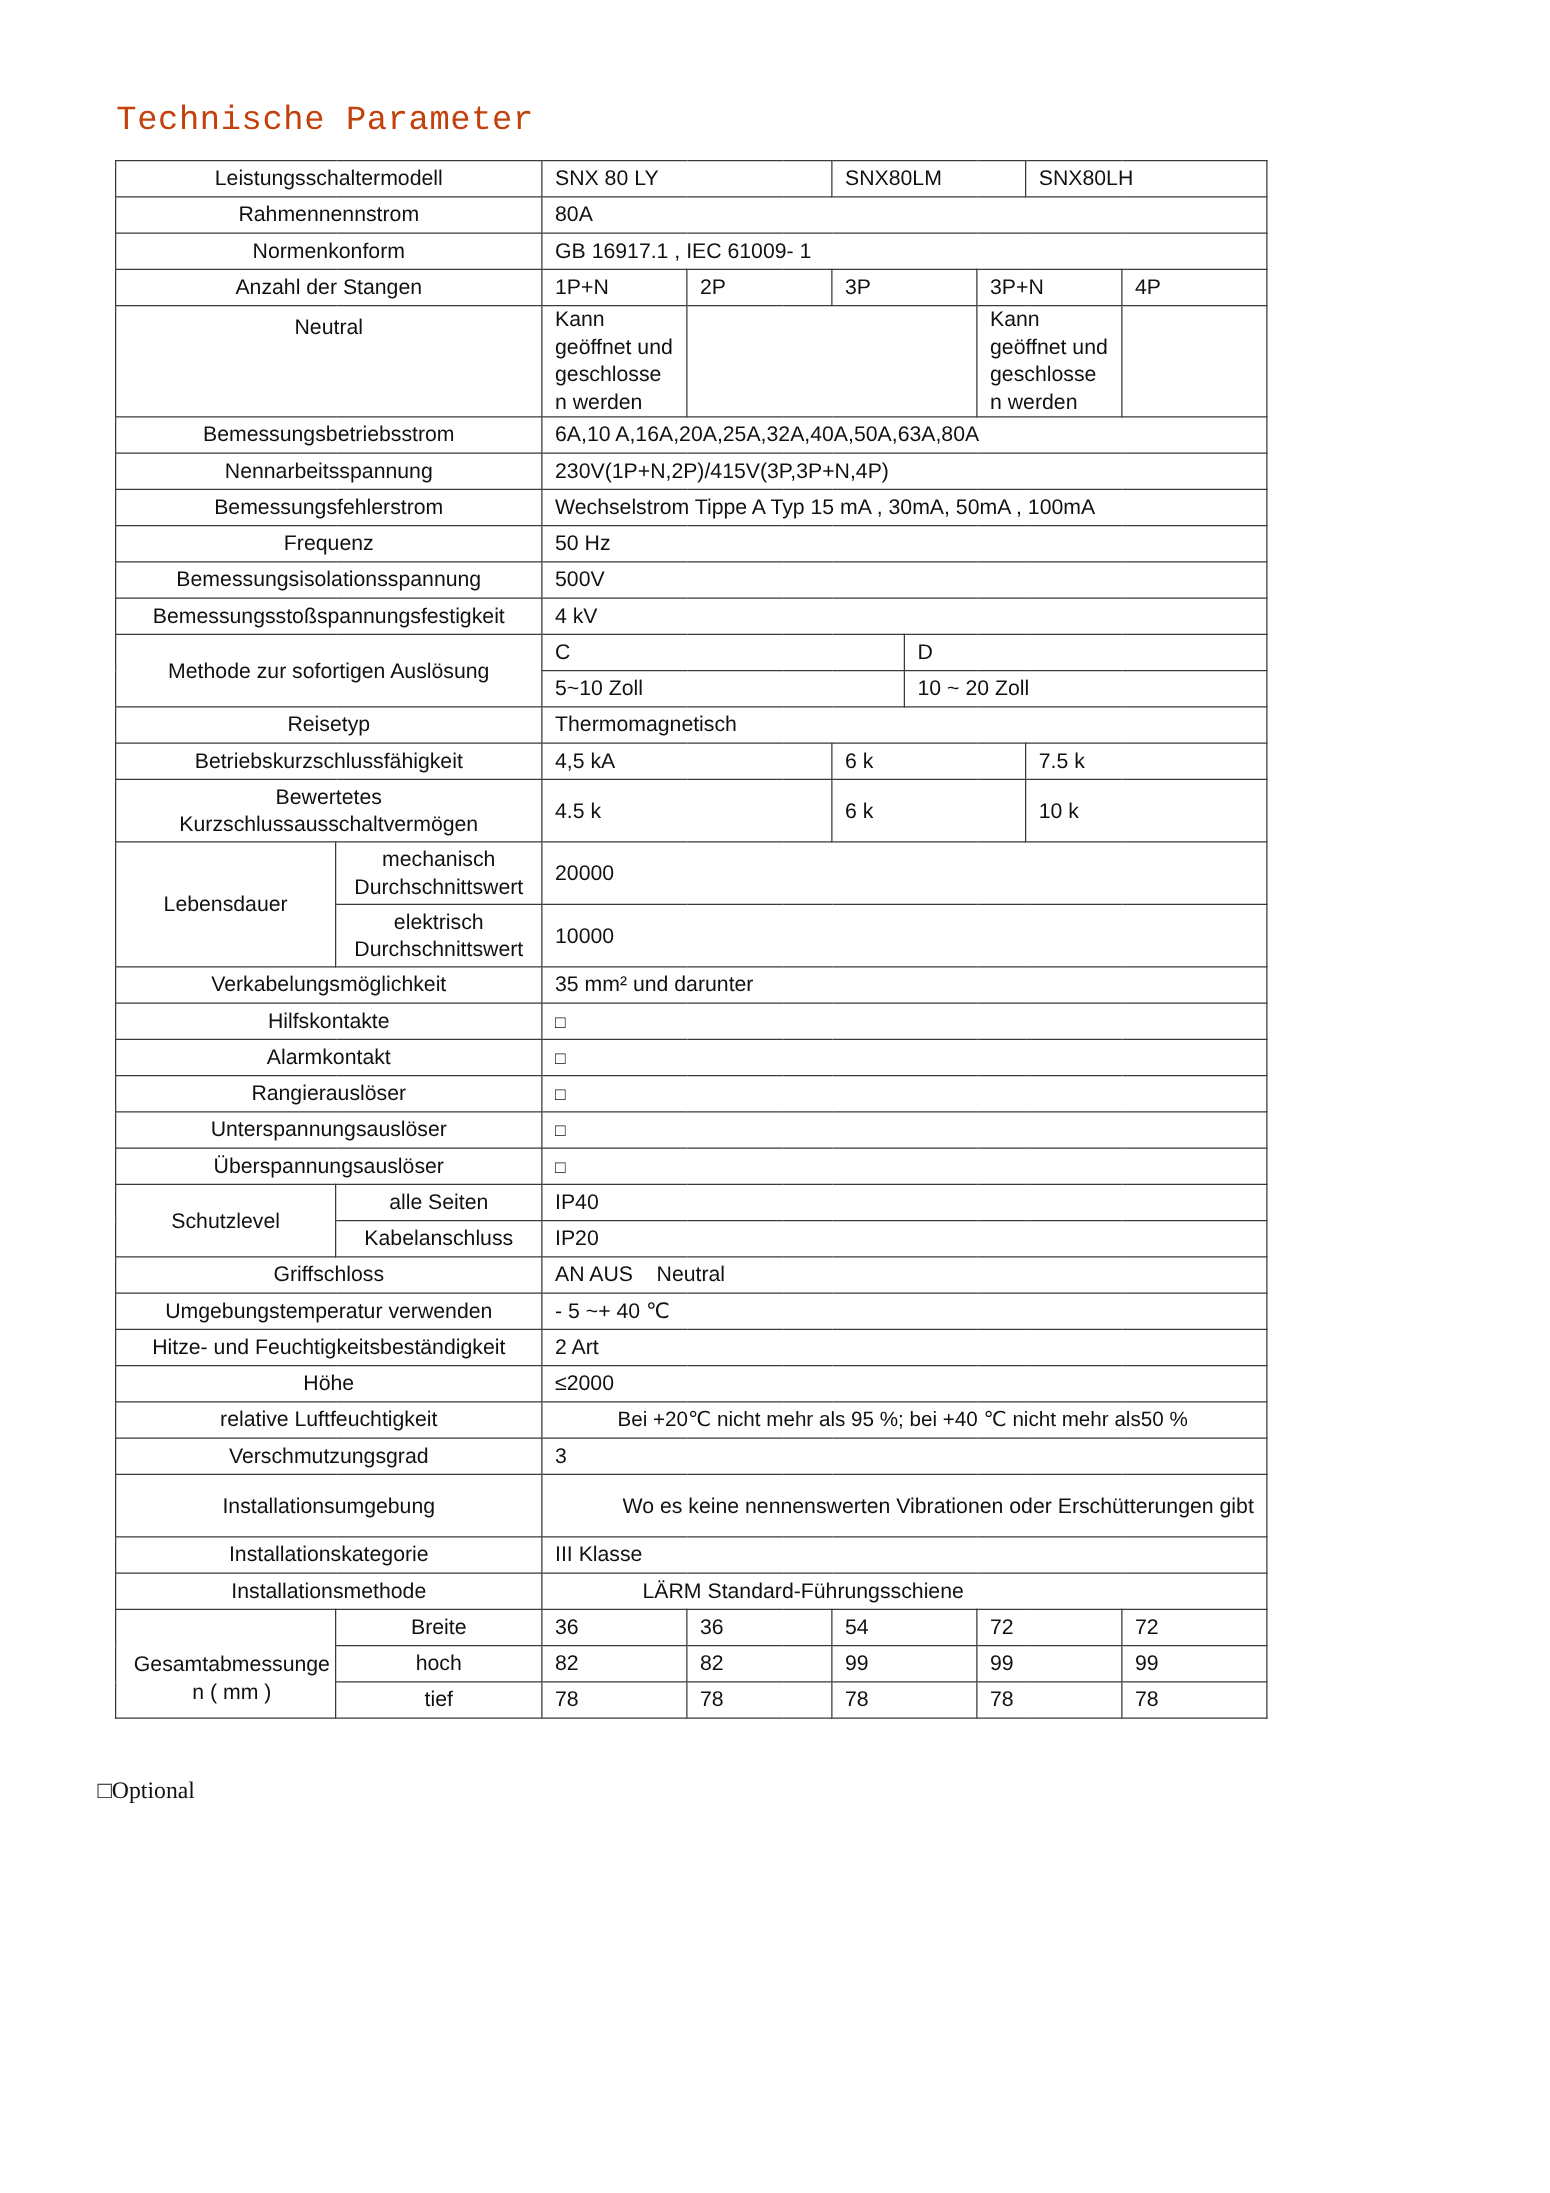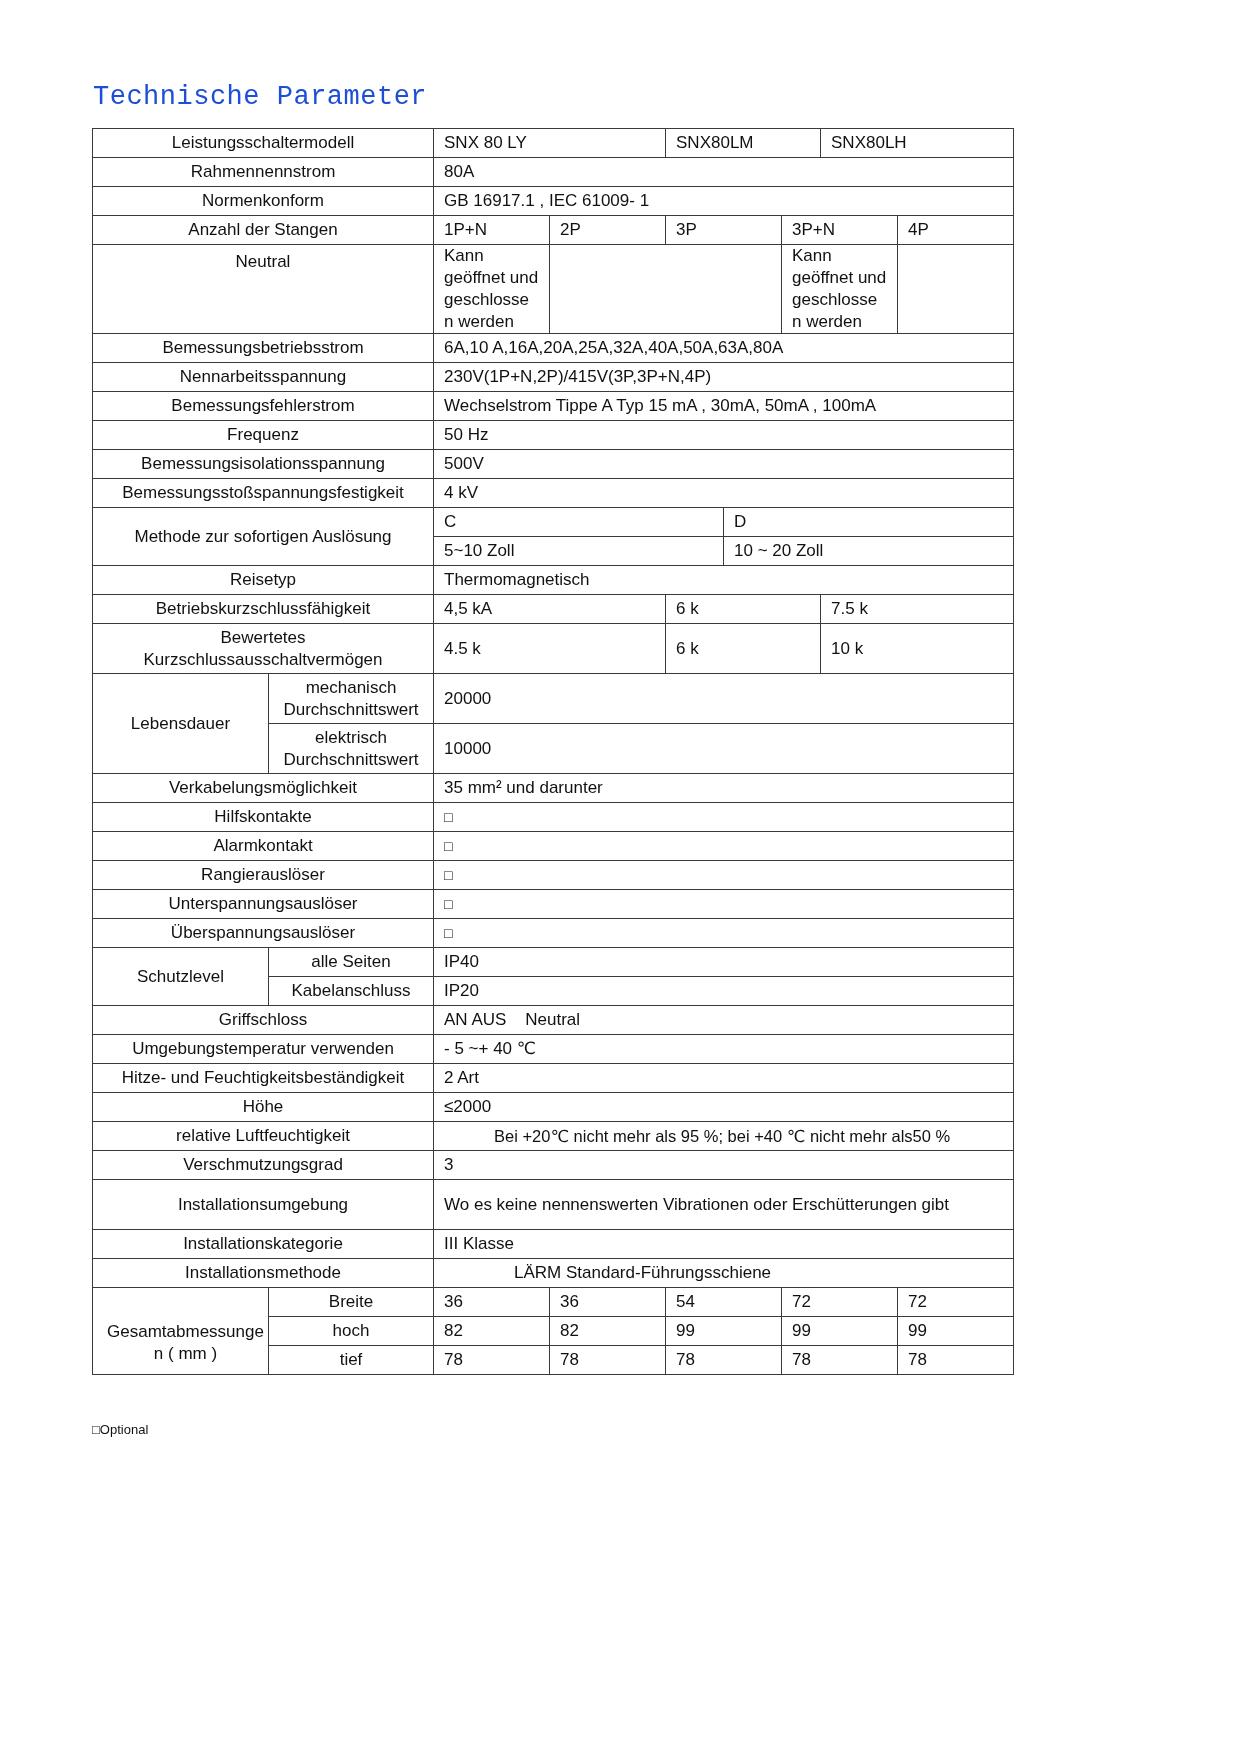--- a/index.html
+++ b/index.html
@@ -4,7 +4,7 @@
 <style>
   html, body { margin: 0; padding: 0; background: #ffffff; }
   body { width: 1240px; height: 1754px; position: relative; font-family: "Liberation Sans", "DejaVu Sans", sans-serif; color: #111; }
-  .title { position: absolute; left: 93px; top: 82px; font-family: "Liberation Mono", "DejaVu Sans Mono", monospace; font-size: 27px; color: #1d4ed8; letter-spacing: 0.5px; }
+  .title { position: absolute; left: 93px; top: 82px; font-family: "Liberation Mono", "DejaVu Sans Mono", monospace; font-size: 27px; color: #c2410c; letter-spacing: 0.5px; }
   table.spec { position: absolute; left: 92px; top: 128px; width: 922px; border-collapse: collapse; table-layout: fixed; font-size: 17px; }
   table.spec td { border: 1.5px solid #3a3a3a; padding: 0 10px; vertical-align: middle; line-height: 22px; }
   td.lbl { text-align: center; }

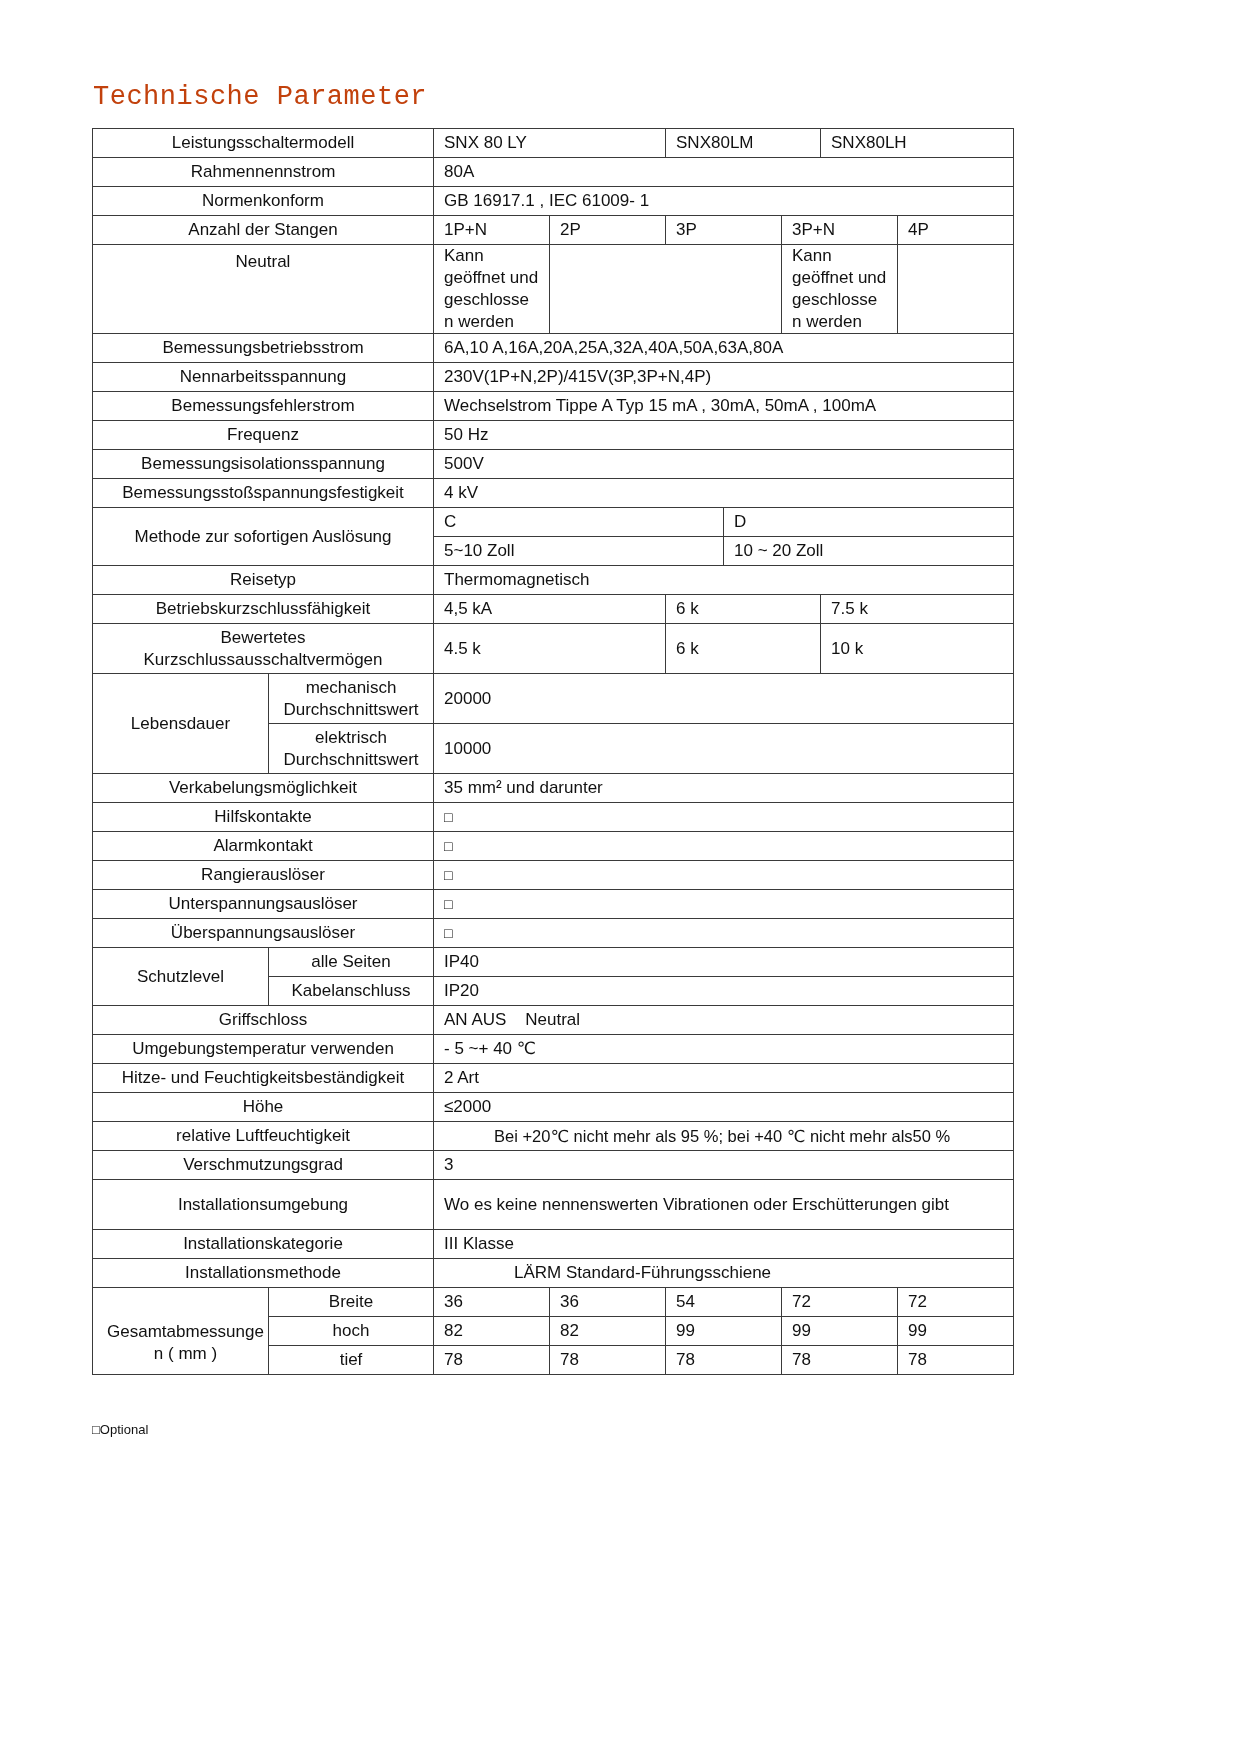--- a/index.html
+++ b/index.html
@@ -15,7 +15,7 @@
   td.neutral { vertical-align: top; font-size: 17px; line-height: 14px; padding: 4px 4px 2px 26px; text-align: left; }
   td.neutral2 { vertical-align: top; font-size: 17px; line-height: 14px; padding: 4px 4px 2px 22px; text-align: left; }
   td.sub { padding-left: 10px; margin-top: 32px; }
-  td.install { text-align: left; padding-left: 155px; vertical-align: top; padding-top: 6px; }
+  td.install { text-align: right; padding-left: 155px; vertical-align: top; padding-top: 6px; }
   .note { position: absolute; left: 92px; top: 1422px; font-size: 13px; }
   .box { font-size: 14px; }
 </style>

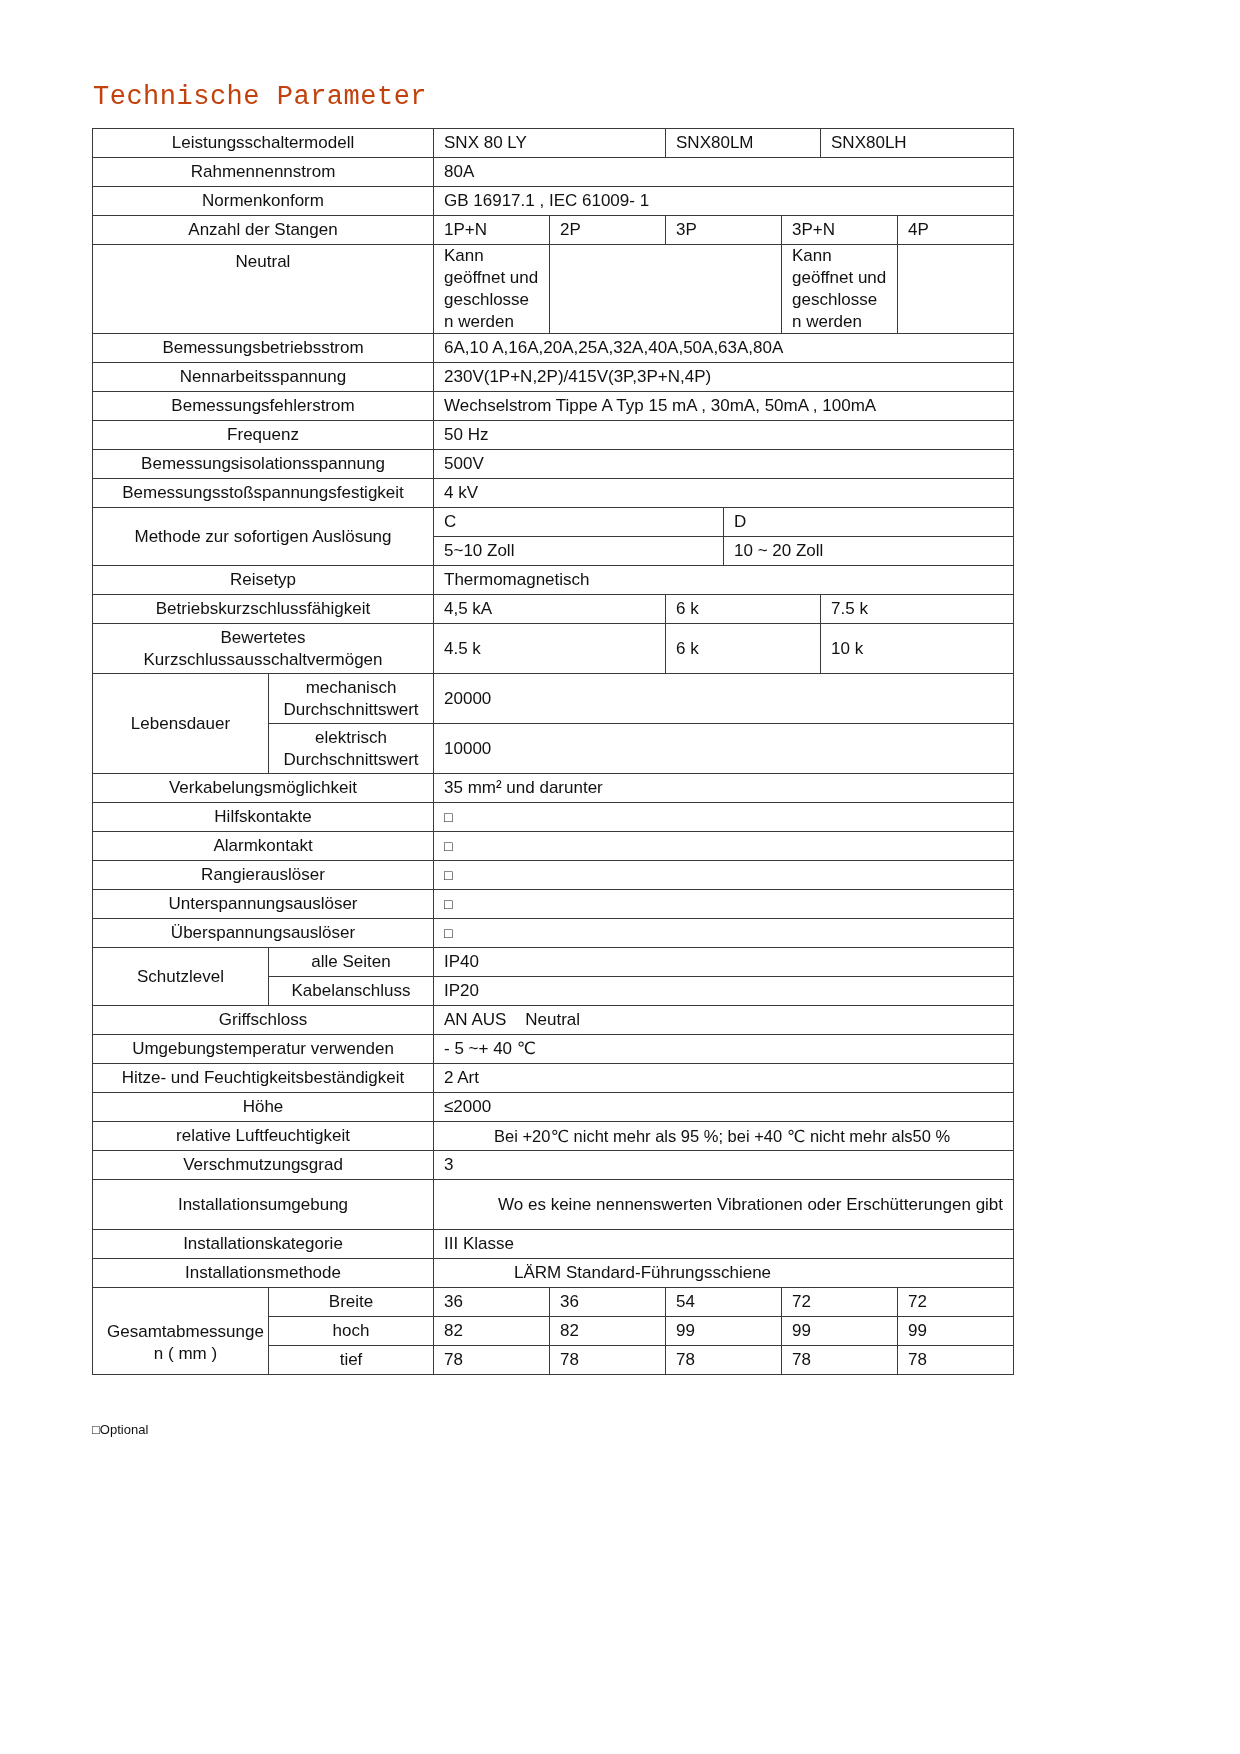--- a/index.html
+++ b/index.html
@@ -16,7 +16,7 @@
   td.neutral2 { vertical-align: top; font-size: 17px; line-height: 14px; padding: 4px 4px 2px 22px; text-align: left; }
   td.sub { padding-left: 10px; margin-top: 32px; }
   td.install { text-align: right; padding-left: 155px; vertical-align: top; padding-top: 6px; }
-  .note { position: absolute; left: 92px; top: 1422px; font-size: 13px; }
+  .note { position: absolute; left: 78px; top: 1422px; font-size: 19px; font-family: Liberation Serif, serif; }
   .box { font-size: 14px; }
 </style>
 </head>

